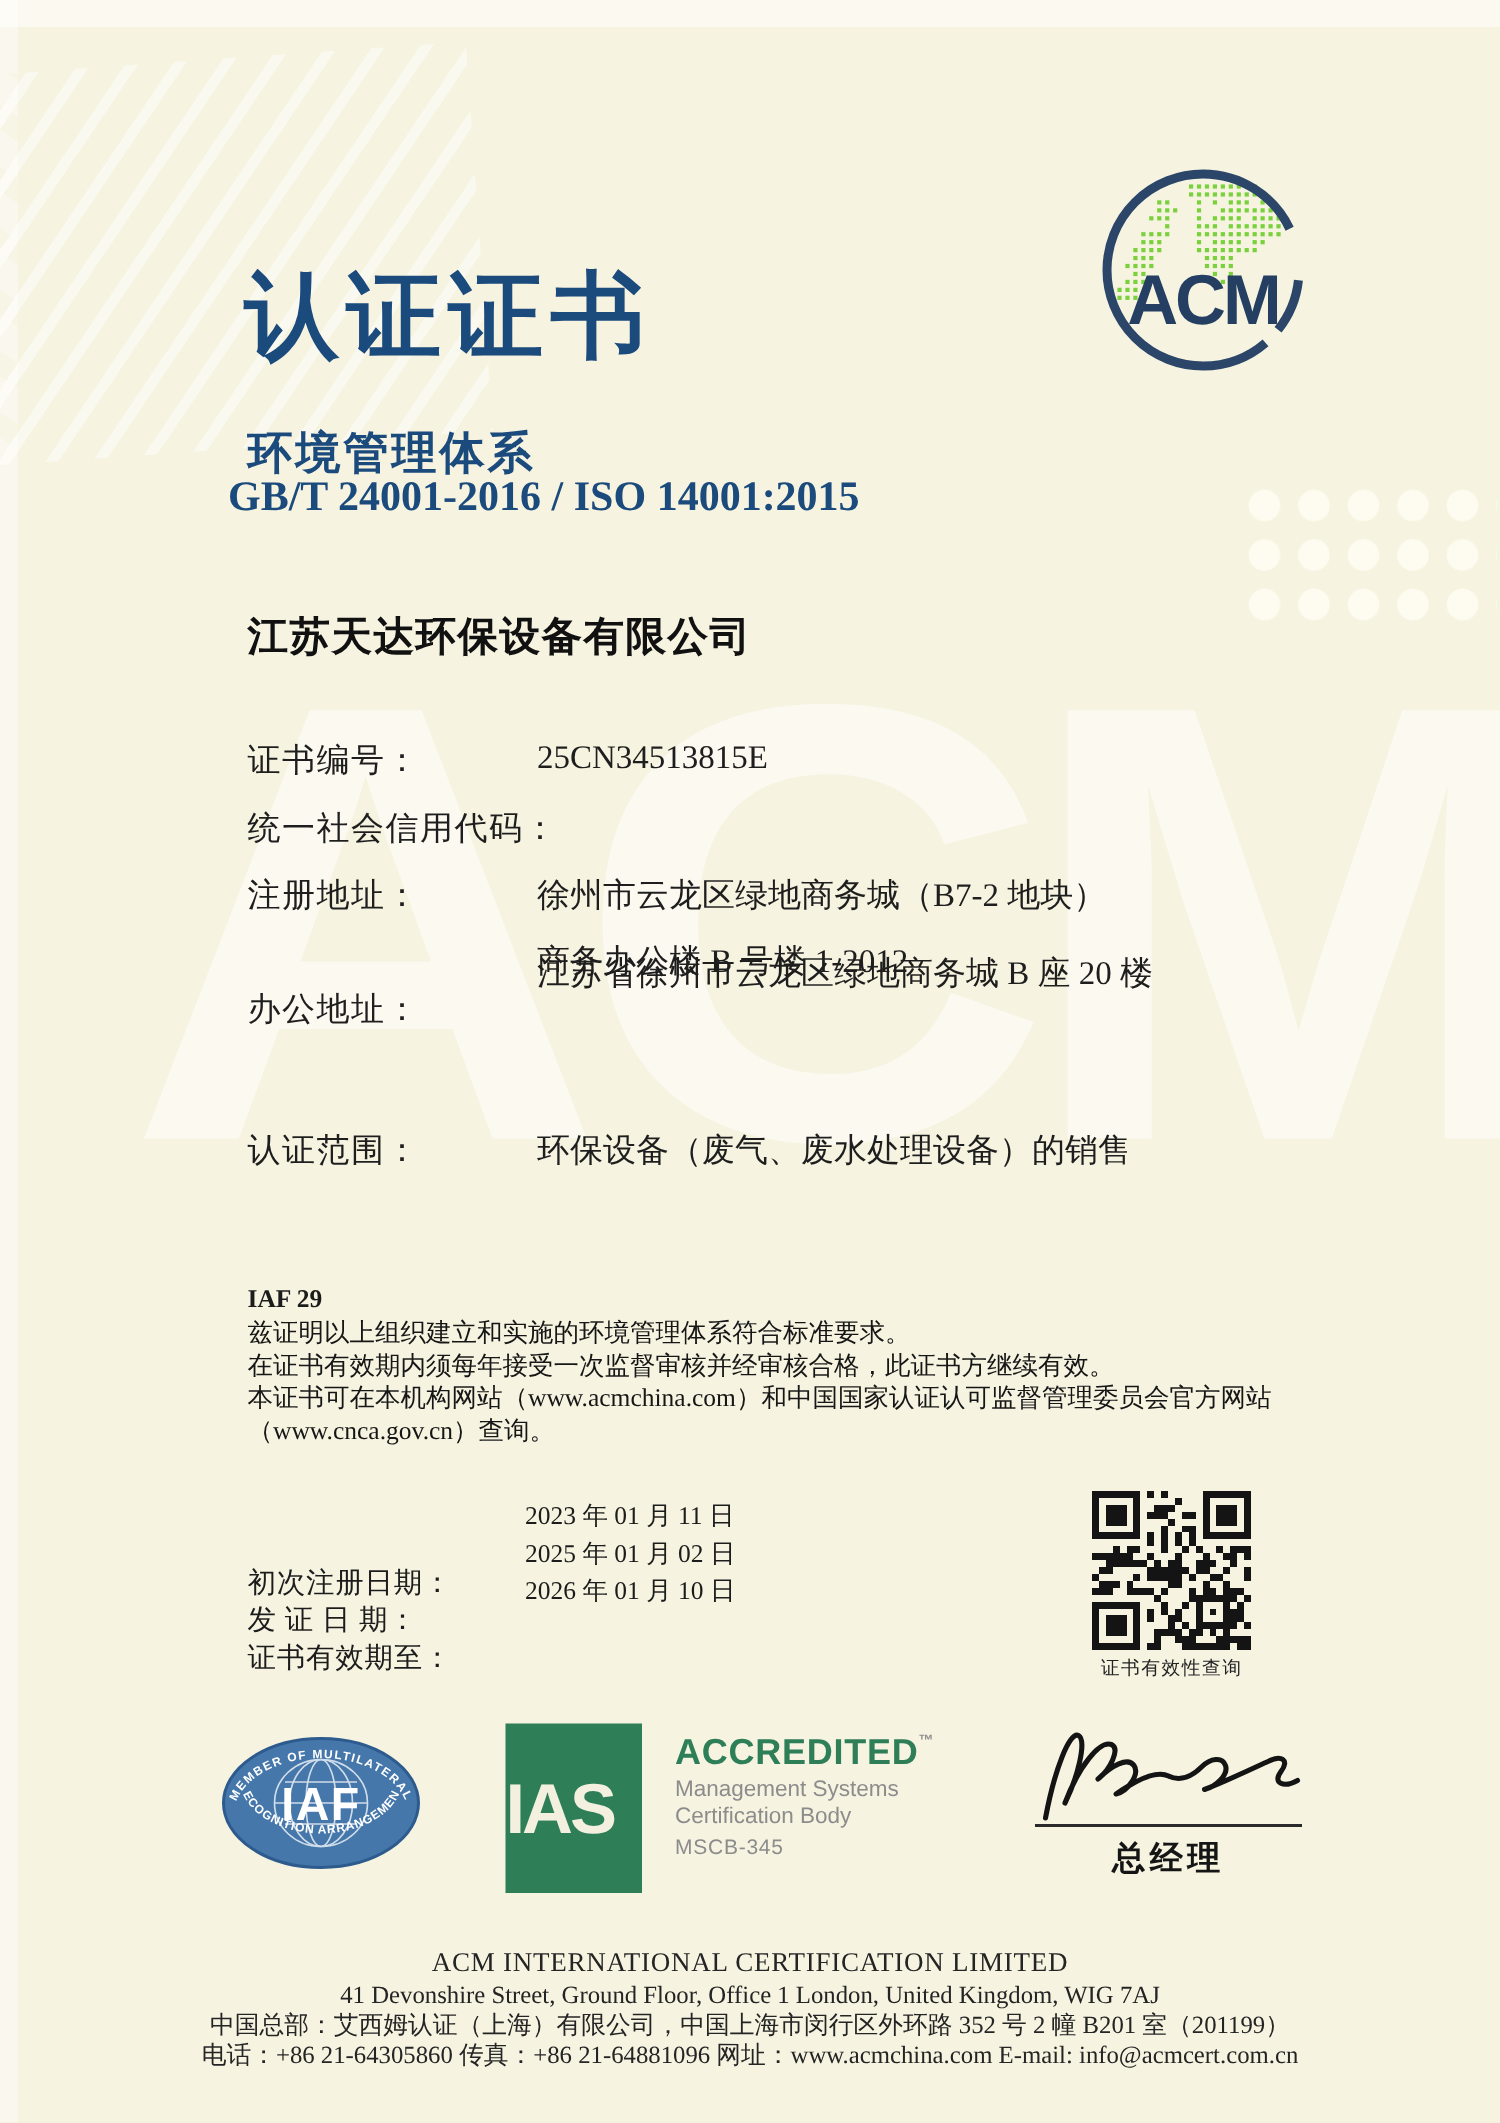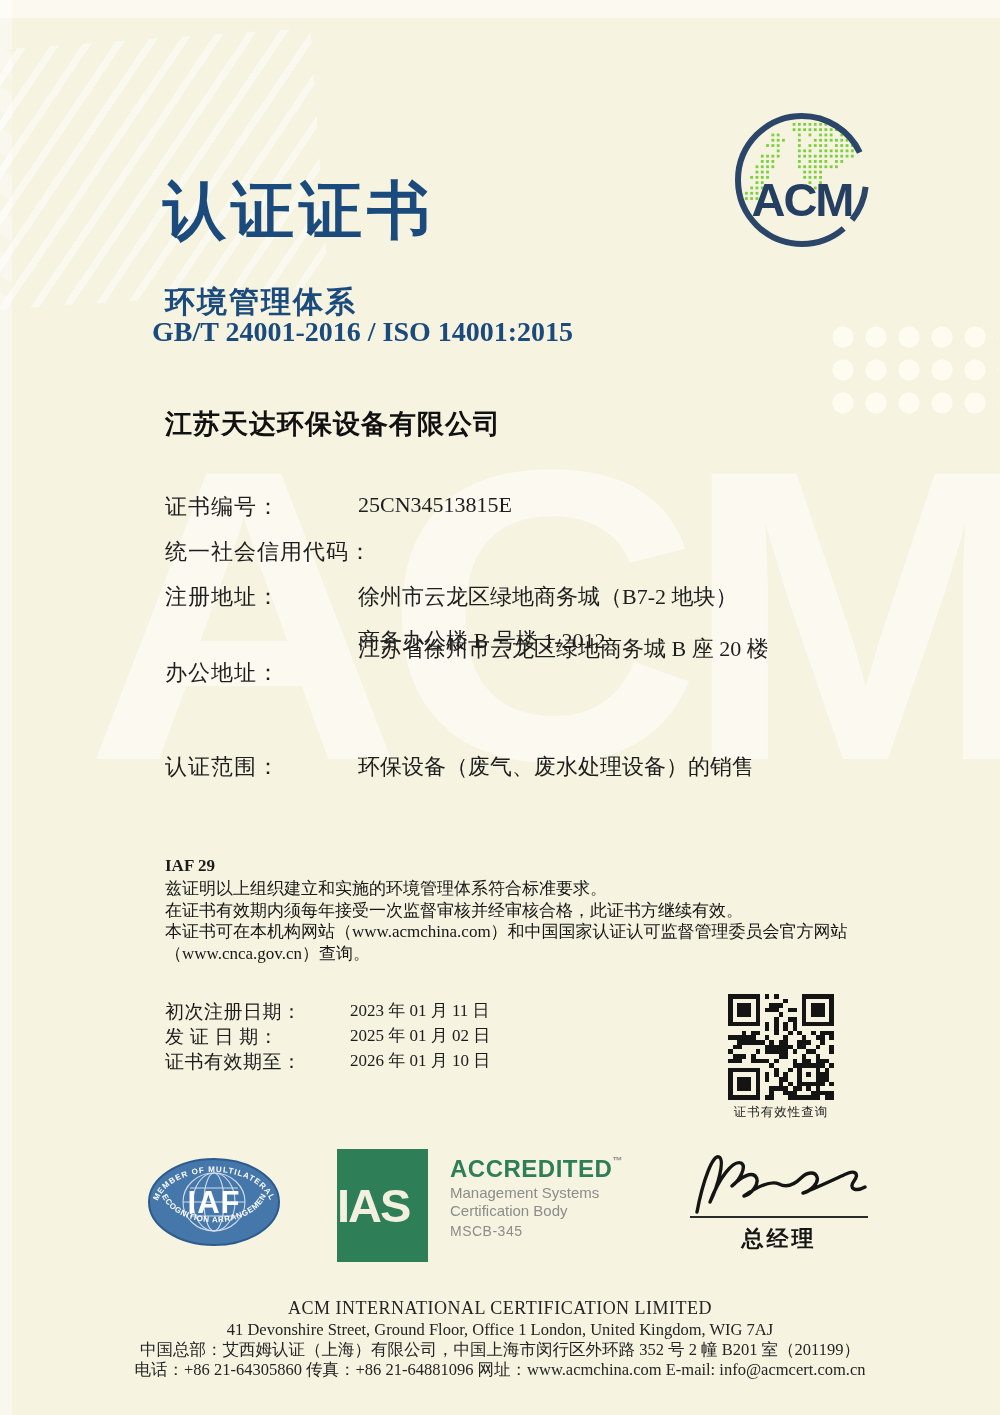--- a/index.html
+++ b/index.html
@@ -45,7 +45,7 @@
   .iaf-code{left:165px;top:856px;font-size:17px;font-weight:bold;}
   .para{left:165px;top:878px;width:720px;font-size:17px;font-weight:normal;line-height:21.5px;color:#161616;}
   
-  .dlabel{left:165px;font-size:19px;letter-spacing:.5px;}
+  .dlabel{left:165px;font-size:19px;letter-spacing:.5px;margin-top:43px;}
   .dvalue{left:350px;font-size:17px;text-align:center;}
   
   .qr-box{left:728px;top:994px;width:106px;height:106px;}

